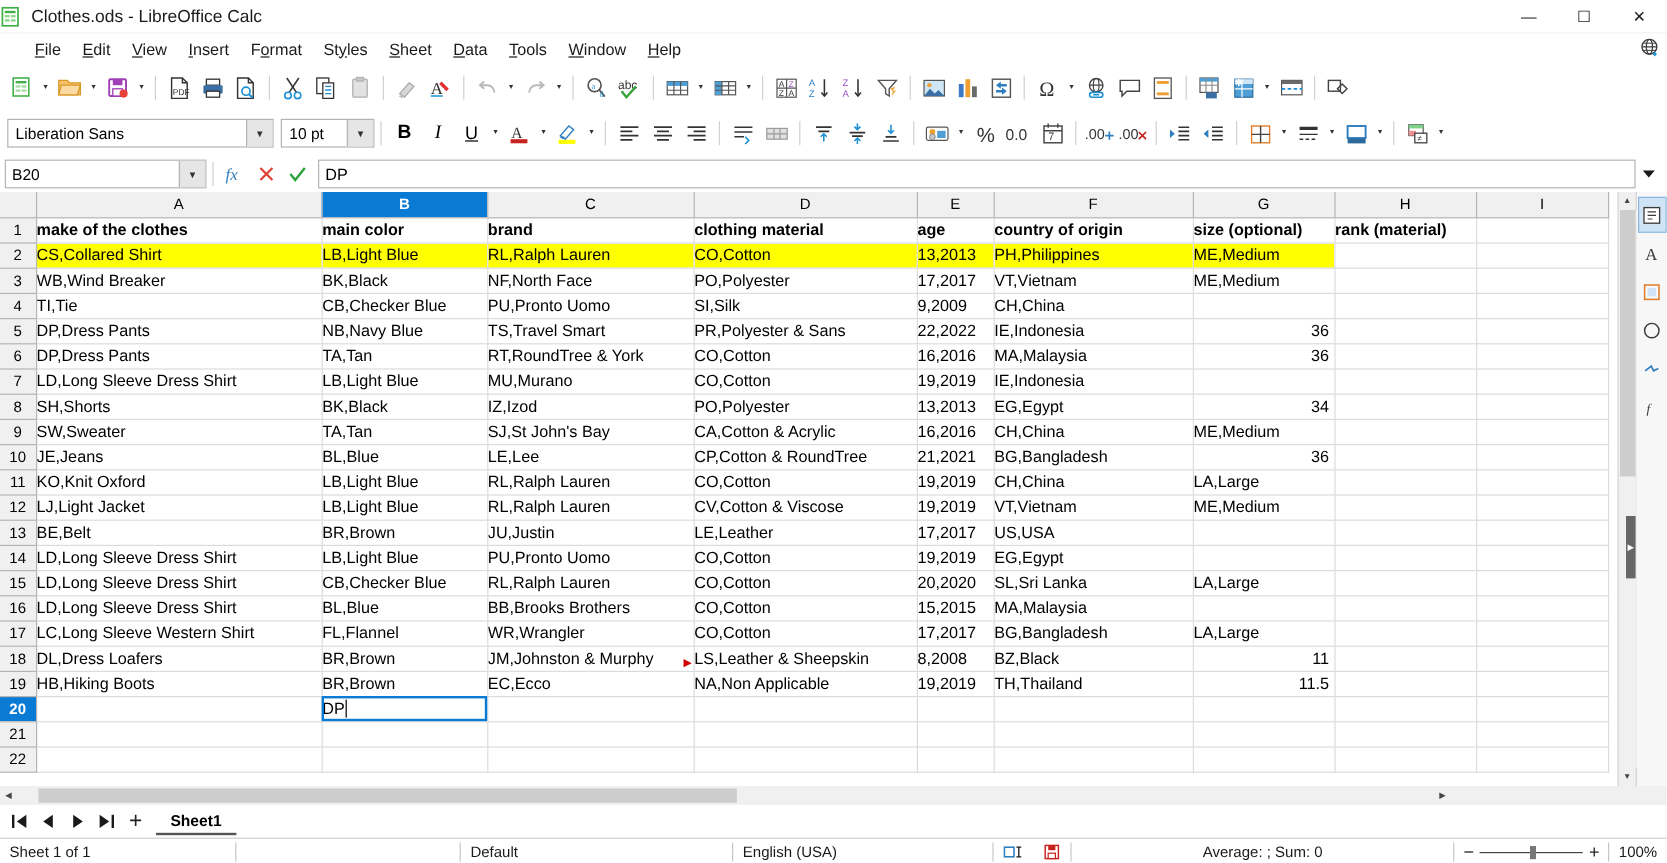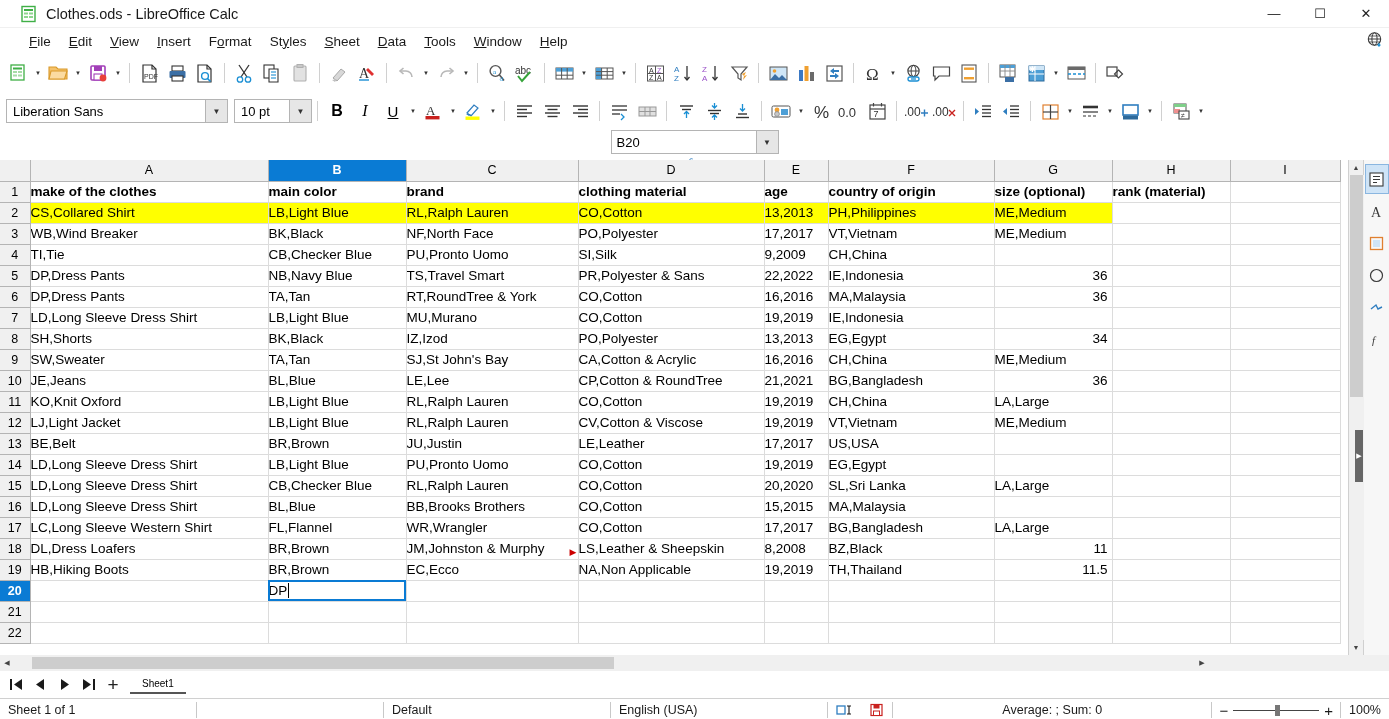--- a/index.html
+++ b/index.html
@@ -17,7 +17,7 @@
   
   #titlebar {
     height: 28px; display: flex; align-items: center;
-    background: #ffffff; padding-left: 20px;
+    background: #ffffff; padding-left: 0;
     border-bottom: 1px solid #f0f0f0;
   }
   #titlebar .appicon { width: 18px; height: 18px; margin-right: 8px; display:block; }

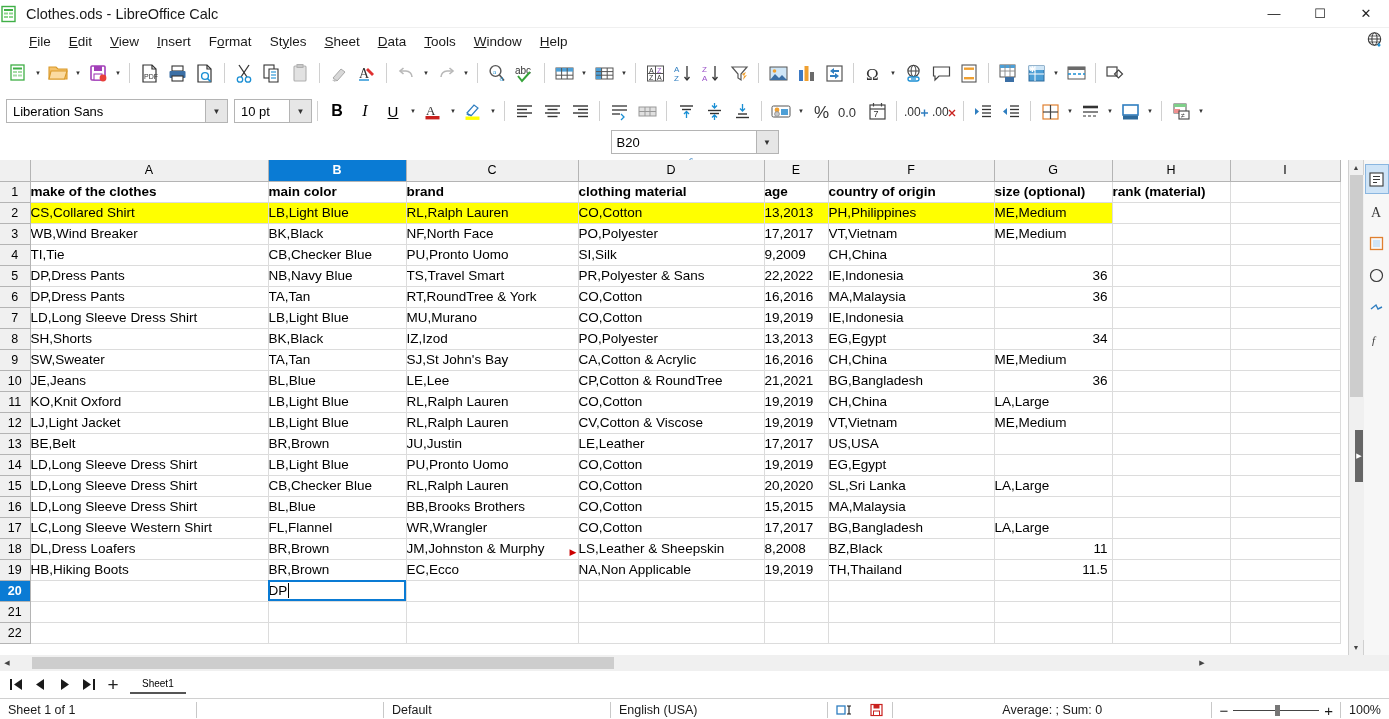--- a/index.html
+++ b/index.html
@@ -71,7 +71,7 @@
   #font-size-combo { width: 78px; margin-left: 6px; }
 
   
-  #formulabar { height: 30px; display: flex; align-items: center; padding: 0 4px; background:#ffffff;flex-direction:column; }
+  #formulabar { height: 30px; display: flex; align-items: center; padding: 0 4px; background:#ffffff; }
   #namebox {
     width: 168px; height: 24px; border: 1px solid #b4b4b4; background: #fff;
     display: flex; align-items: center;

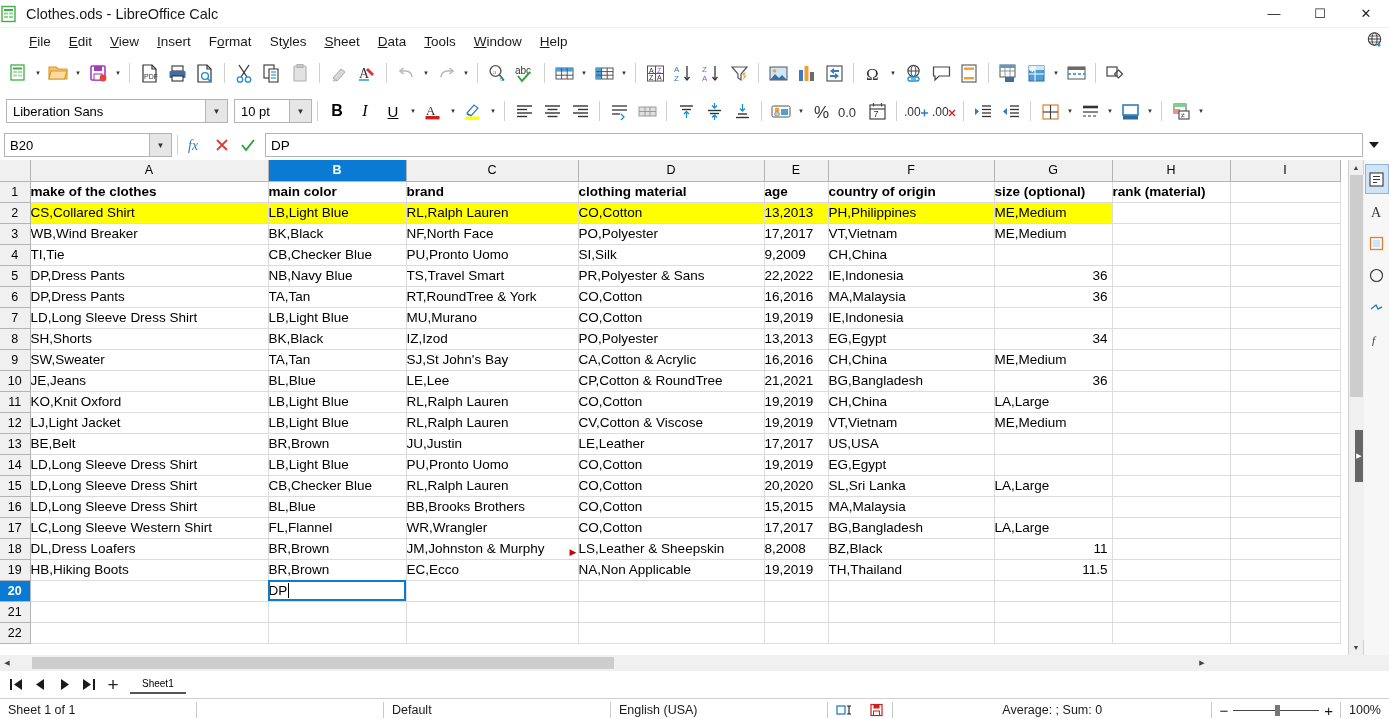--- a/index.html
+++ b/index.html
@@ -176,7 +176,7 @@
   #tabbar .navbtn { width: 24px; height: 24px; display:flex;align-items:center;justify-content:center;}
   #tabbar .addsheet { width: 26px; height: 24px; display:flex;align-items:center;justify-content:center; font-size: 19px; color:#222; }
   #tabbar .sheettab {
-    padding: 2px 12px 3px 12px; font-size: 10px; font-weight: normal;
+    padding: 2px 12px 3px 12px; font-size: 13px; font-weight: bold;
     border-bottom: 2px solid #555; margin-left: 4px; background:#fff;text-align:center;
   }
 

